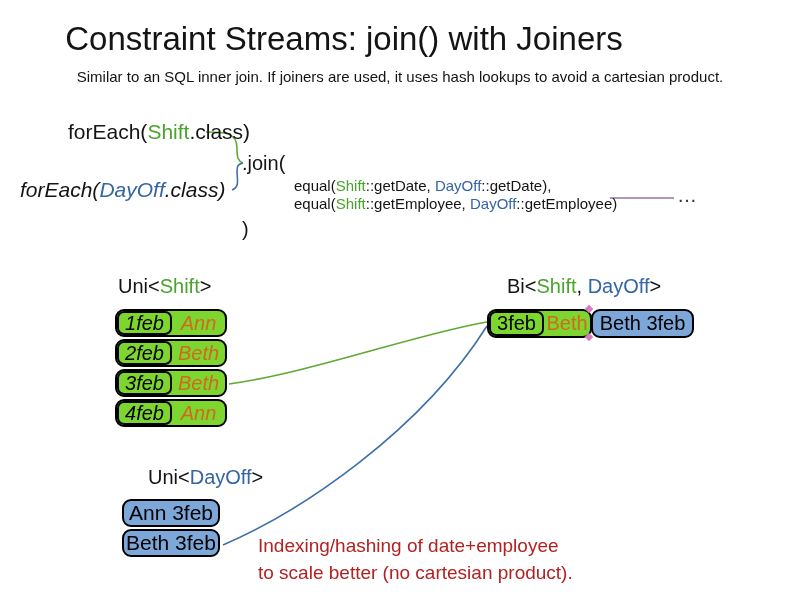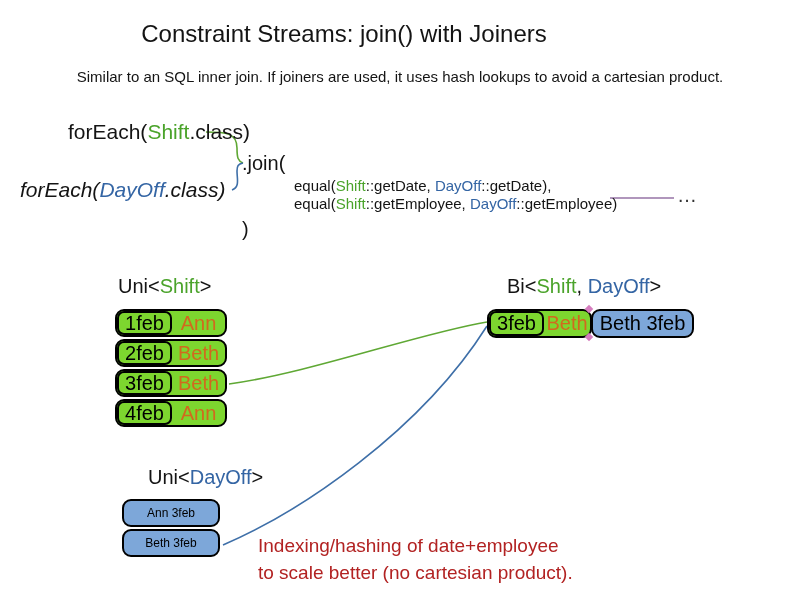--- a/index.html
+++ b/index.html
@@ -8,7 +8,7 @@
     font-family:"Liberation Sans", sans-serif; overflow:hidden; color:#111;
   }
   .abs { position:absolute; }
-  .slide-title { top:20px; left:0; width:688px; text-align:center; font-size:24px; color:#141414; z-index:2; }
+  .slide-title { top:20px; left:0; width:688px; text-align:center; font-size:33px; color:#141414; z-index:2; }
   .slide-subtitle { top:68px; left:0; width:800px; text-align:center; font-size:15px; color:#141414; z-index:2; }
 
   

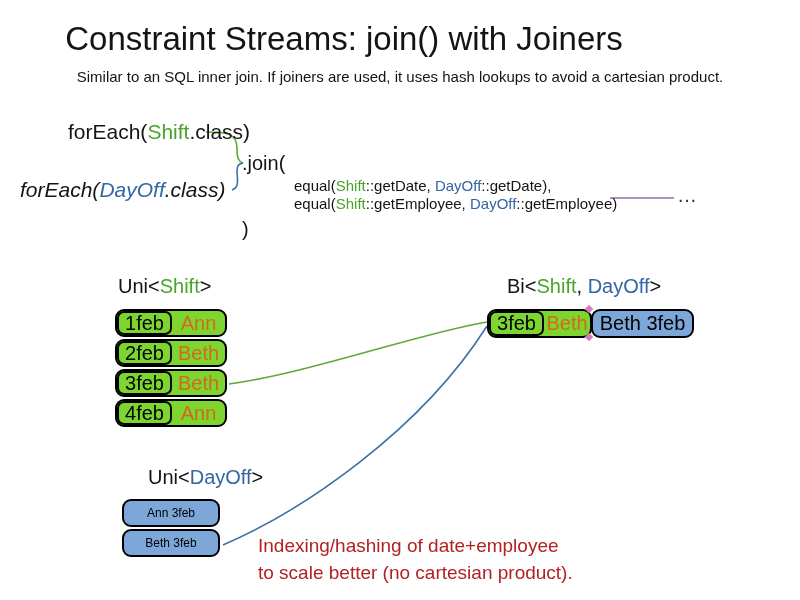--- a/index.html
+++ b/index.html
@@ -38,7 +38,7 @@
   .uni-dayoff-label { left:108px; top:466px;margin-left:40px; }
 
   
-  .shift-table { left:115px; top:309px; z-index:2; }
+  .shift-table { left:115px; top:309px; z-index:2;font-style:italic; }
   .shift-row {
     display:flex; align-items:stretch; box-sizing:border-box;
     width:112px; height:28px; margin-bottom:2px;

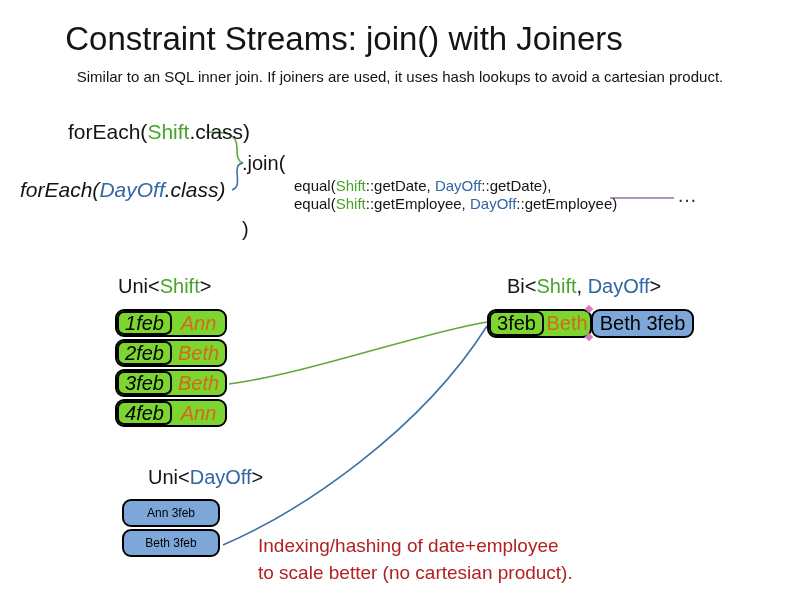--- a/index.html
+++ b/index.html
@@ -77,7 +77,7 @@
     box-sizing:border-box; width:98px; height:28px; margin-bottom:2px;
     background:var(--dayoff-box-fill,#7DA7D9); border:2px solid #000; border-radius:9px;
     display:flex; align-items:center; justify-content:center;
-    font-size:12px; color:#000;
+    font-size:21px; color:#000;
   }
 
   .note { left:258px; top:532px; font-size:19px; line-height:27px; color:var(--note-red,#B22222); z-index:2; white-space:pre; }

